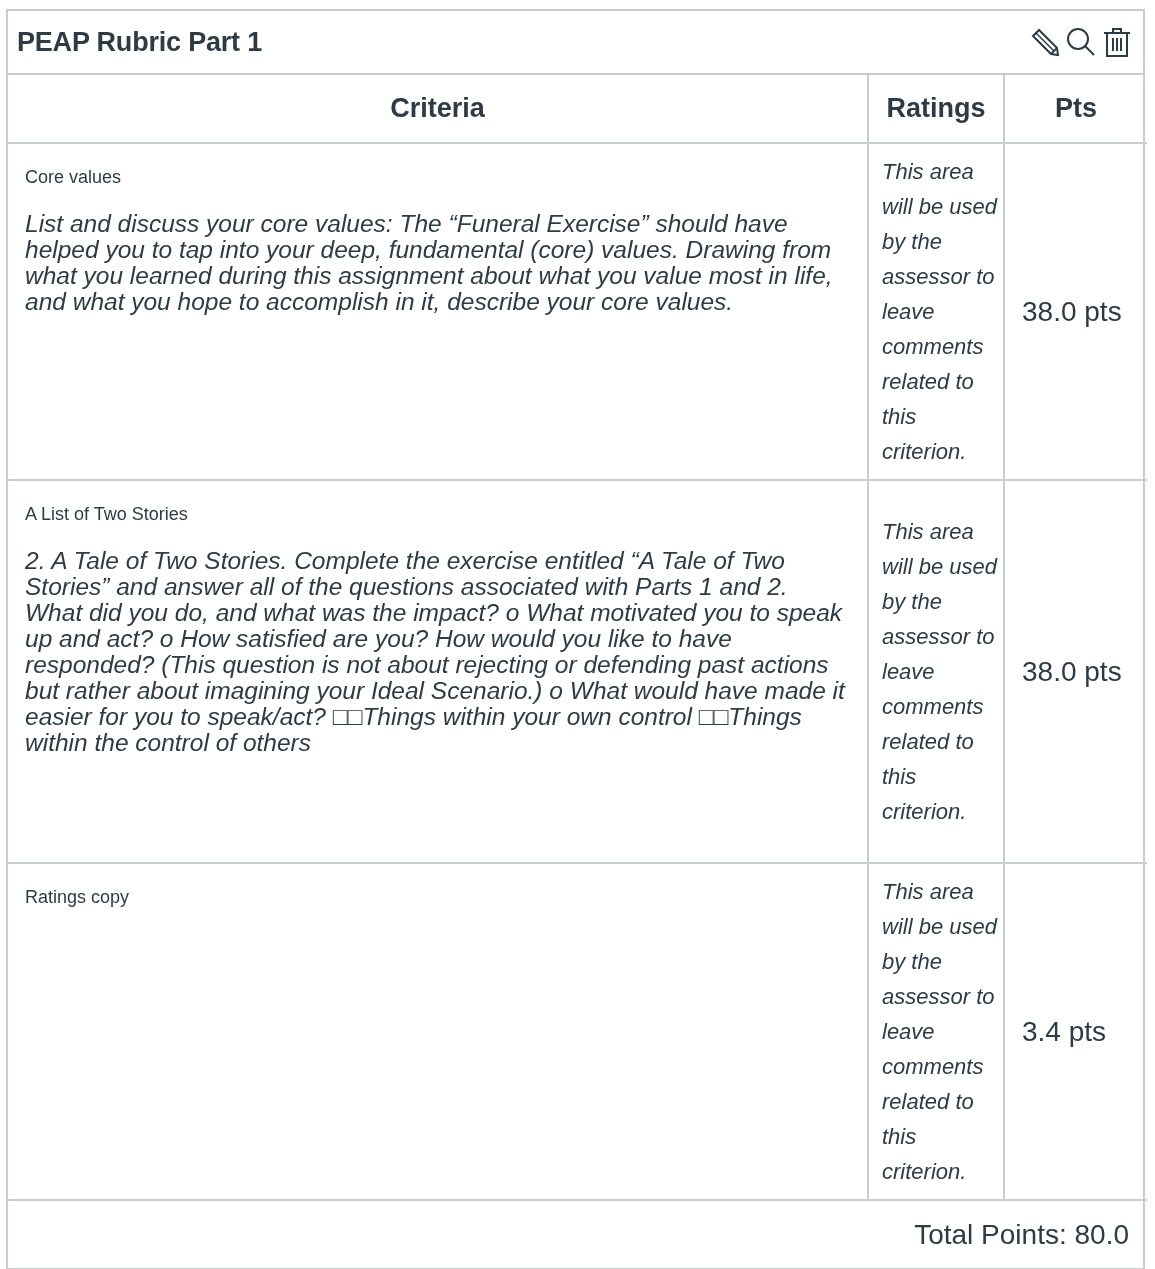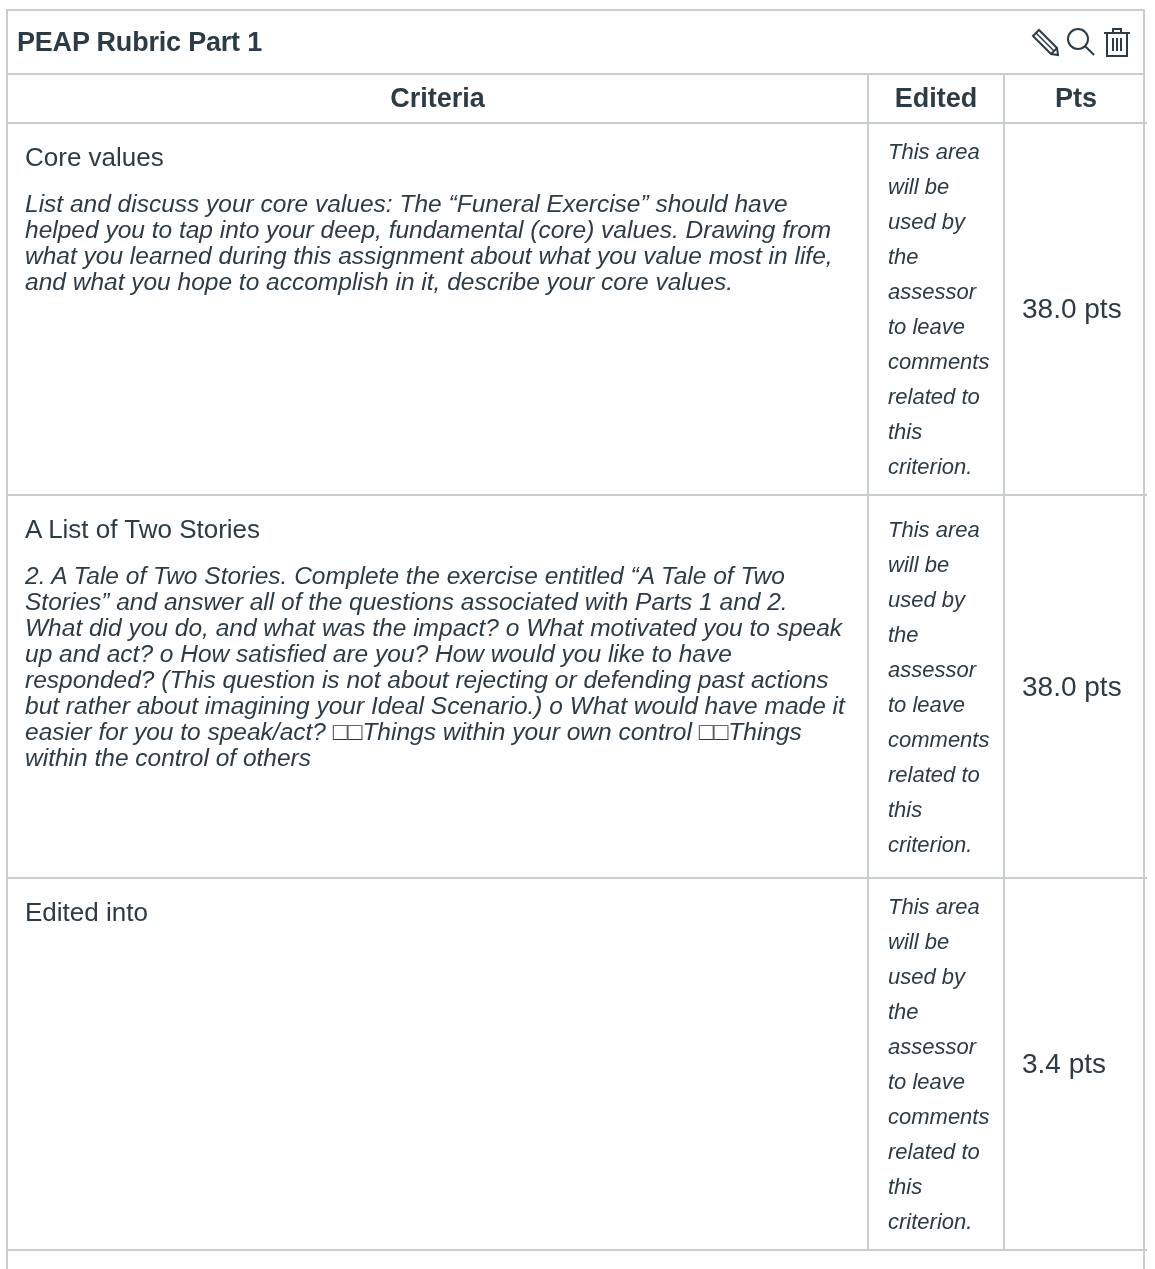--- a/index.html
+++ b/index.html
@@ -13,7 +13,7 @@
   th, td { border:2px solid #c7cdd1; box-sizing:border-box; }
   tr > *:first-child { border-left:none; }
   tr > *:last-child { border-right:none; }
-  th { height:48px; font-size:27px; font-weight:bold; color:#2d3b45; text-align:center; }
+  th { height:68px; font-size:27px; font-weight:bold; color:#2d3b45; text-align:center; }
   thead tr:first-child th { border-top:none; }
   td.crit { vertical-align:top; padding:16px 18px 14px 17px; }
   .crit-title { font-size:26px; color:#2d3b45; line-height:34px; margin-bottom:17px; }

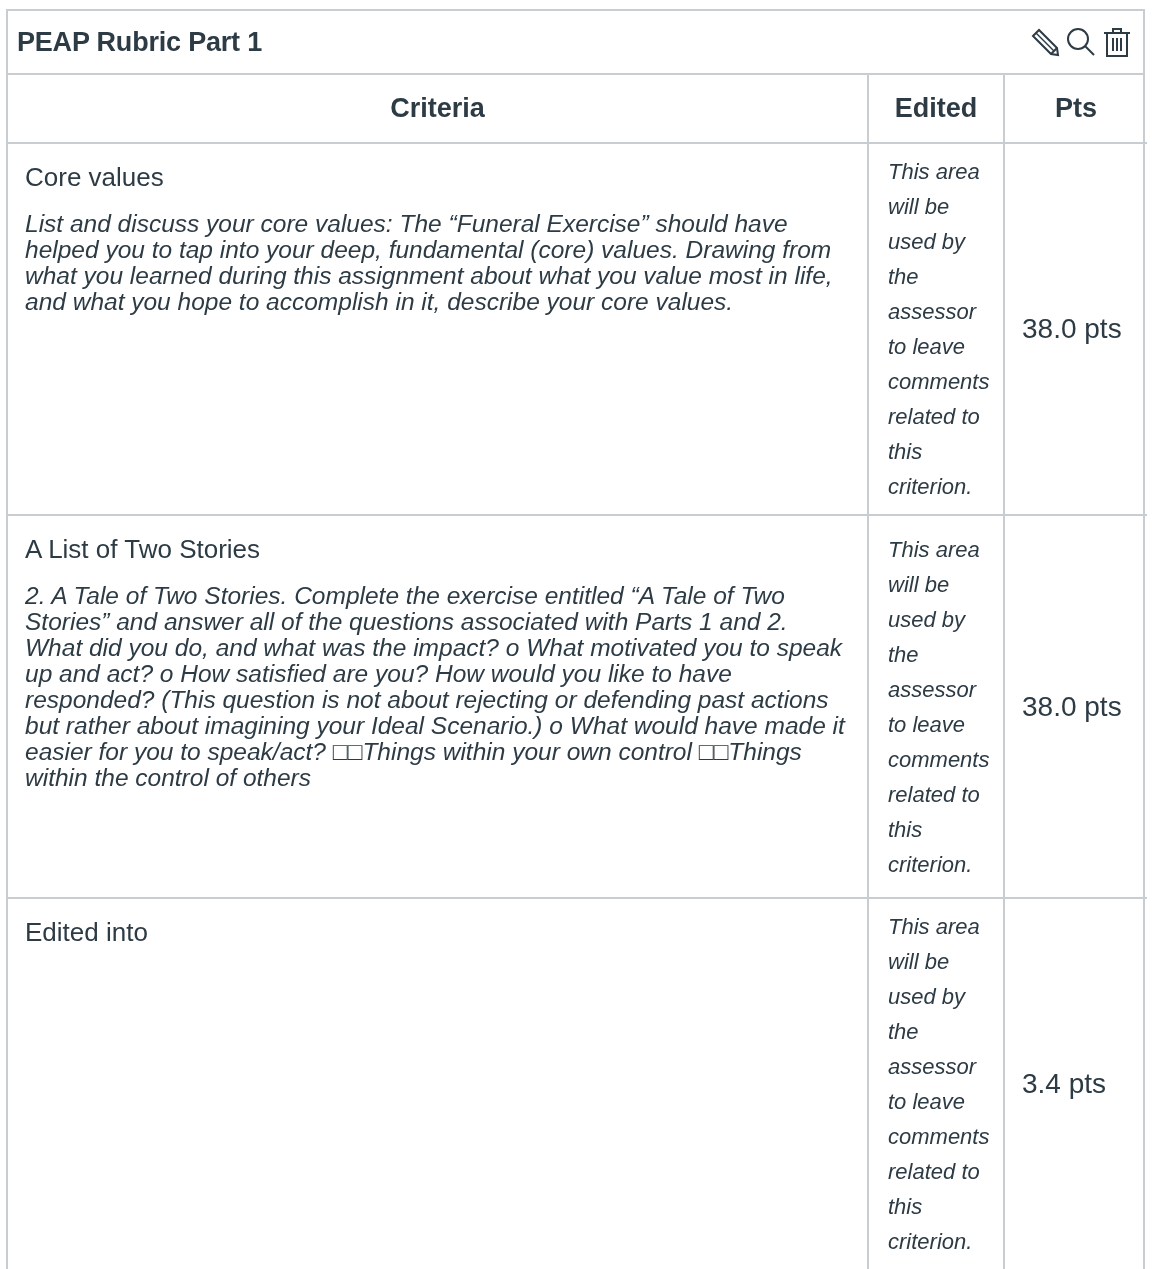--- a/index.html
+++ b/index.html
@@ -63,7 +63,7 @@
     <thead>
       <tr>
         <th>Criteria</th>
-        <th>Edited</th>
+        <th>Ratings</th>
         <th>Pts</th>
       </tr>
     </thead>

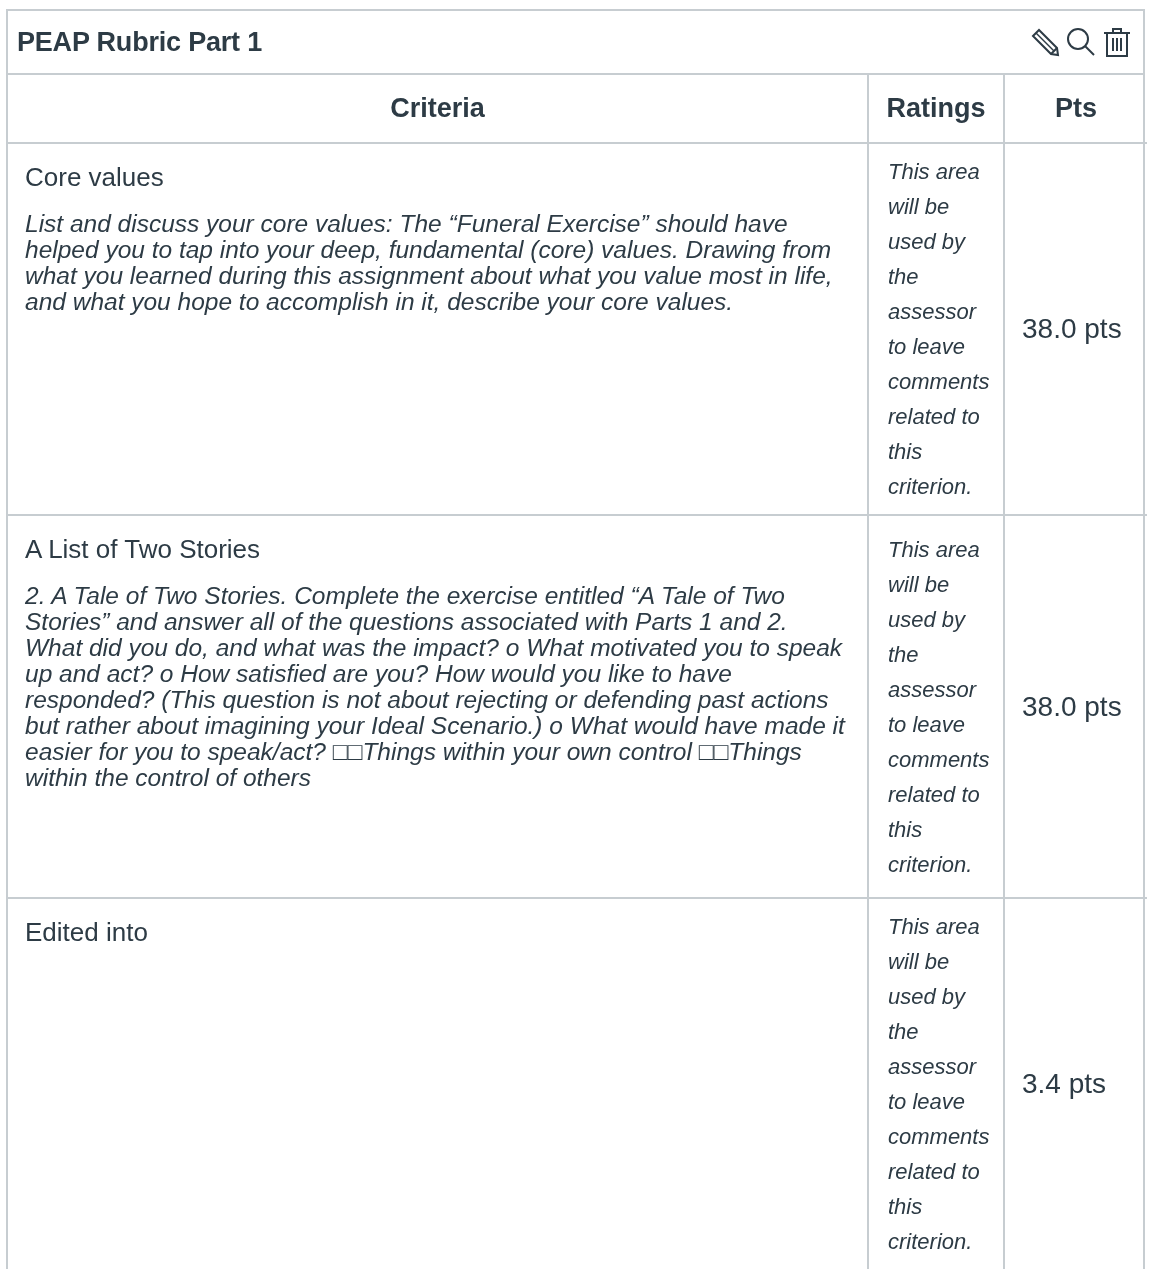--- a/index.html
+++ b/index.html
@@ -16,7 +16,7 @@
   th { height:68px; font-size:27px; font-weight:bold; color:#2d3b45; text-align:center; }
   thead tr:first-child th { border-top:none; }
   td.crit { vertical-align:top; padding:16px 18px 14px 17px; }
-  .crit-title { font-size:26px; color:#2d3b45; line-height:34px; margin-bottom:17px; }
+  .crit-title { font-size:18px; color:#2d3b45; line-height:34px; margin-bottom:17px; }
   .crit-desc { font-size:24.5px; font-style:italic; color:#2d3b45; line-height:26px; }
   td.rating { vertical-align:middle; padding:10px 6px 10px 19px; font-size:22px; font-style:italic; line-height:35px; color:#2d3b45; }
   td.pts { vertical-align:middle; font-size:28px; padding-left:17px; color:#2d3b45;margin-top:28px; }

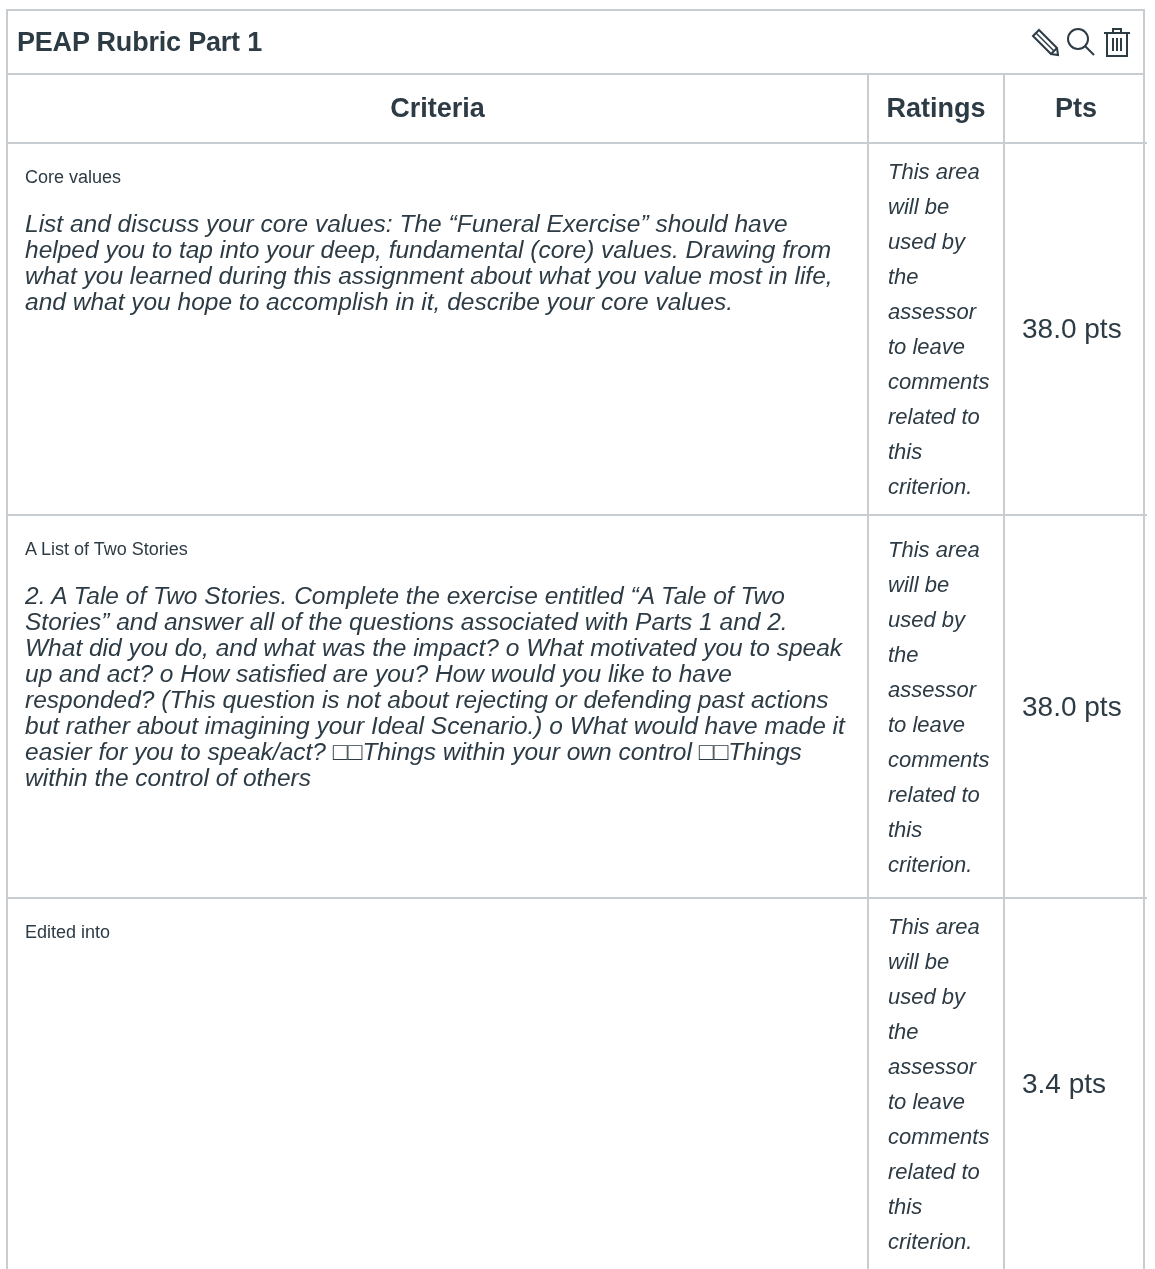--- a/index.html
+++ b/index.html
@@ -18,7 +18,7 @@
   td.crit { vertical-align:top; padding:16px 18px 14px 17px; }
   .crit-title { font-size:18px; color:#2d3b45; line-height:34px; margin-bottom:17px; }
   .crit-desc { font-size:24.5px; font-style:italic; color:#2d3b45; line-height:26px; }
-  td.rating { vertical-align:middle; padding:10px 6px 10px 19px; font-size:22px; font-style:italic; line-height:35px; color:#2d3b45; }
+  td.rating { vertical-align:middle; padding:10px 6px 10px 13px; font-size:22px; font-style:italic; line-height:35px; color:#2d3b45; }
   td.pts { vertical-align:middle; font-size:28px; padding-left:17px; color:#2d3b45;margin-top:28px; }
   td.total { height:68px; text-align:right; font-size:28px; padding-right:18px; border-bottom:none; }
   .r1 { height:334px; } .r2 { height:383px; } .r3 { height:334px; }

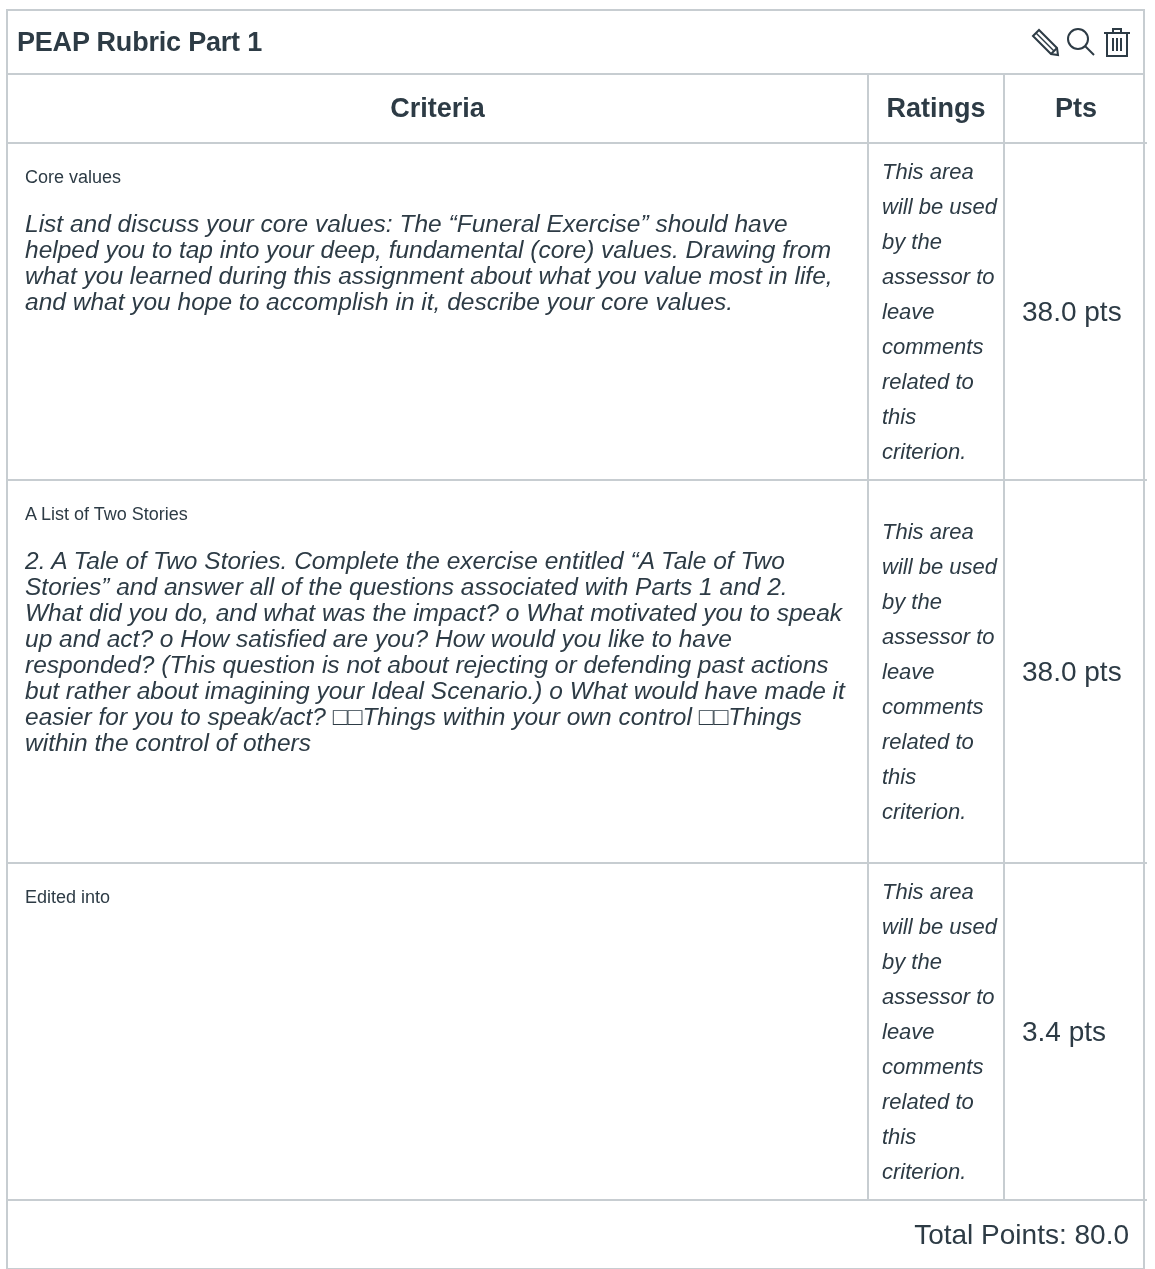--- a/index.html
+++ b/index.html
@@ -86,7 +86,7 @@
       </tr>
       <tr class="r3">
         <td class="crit">
-          <div class="crit-title">Edited into</div>
+          <div class="crit-title">Ratings copy</div>
           <div class="crit-desc"></div>
         </td>
         <td class="rating">This area will be used by the assessor to leave comments related to this criterion.</td>

